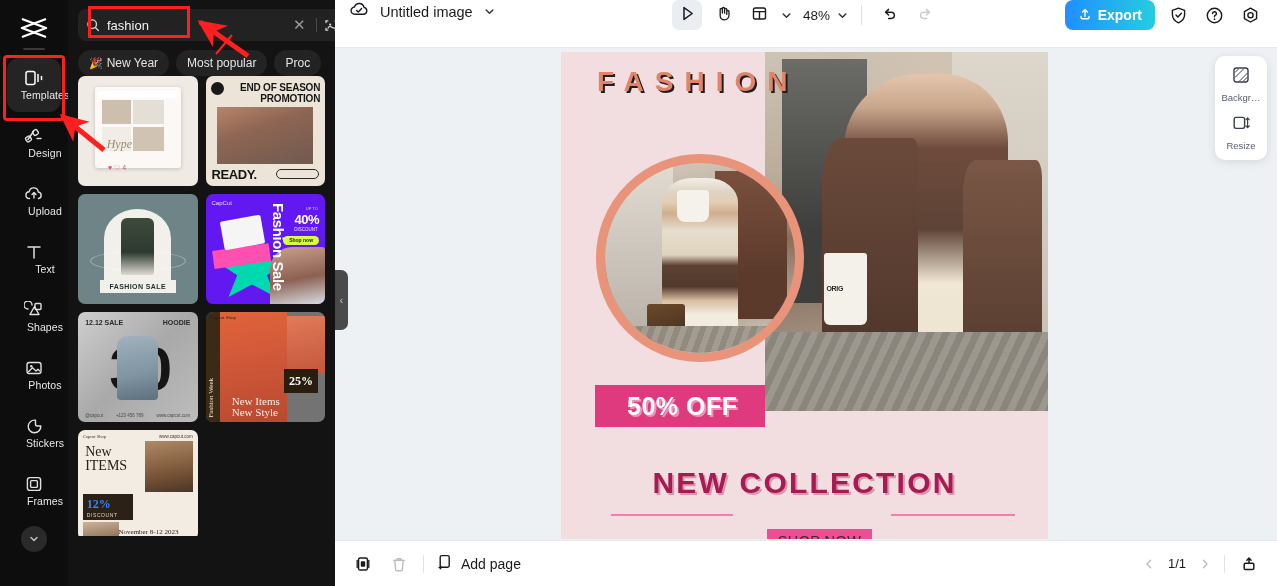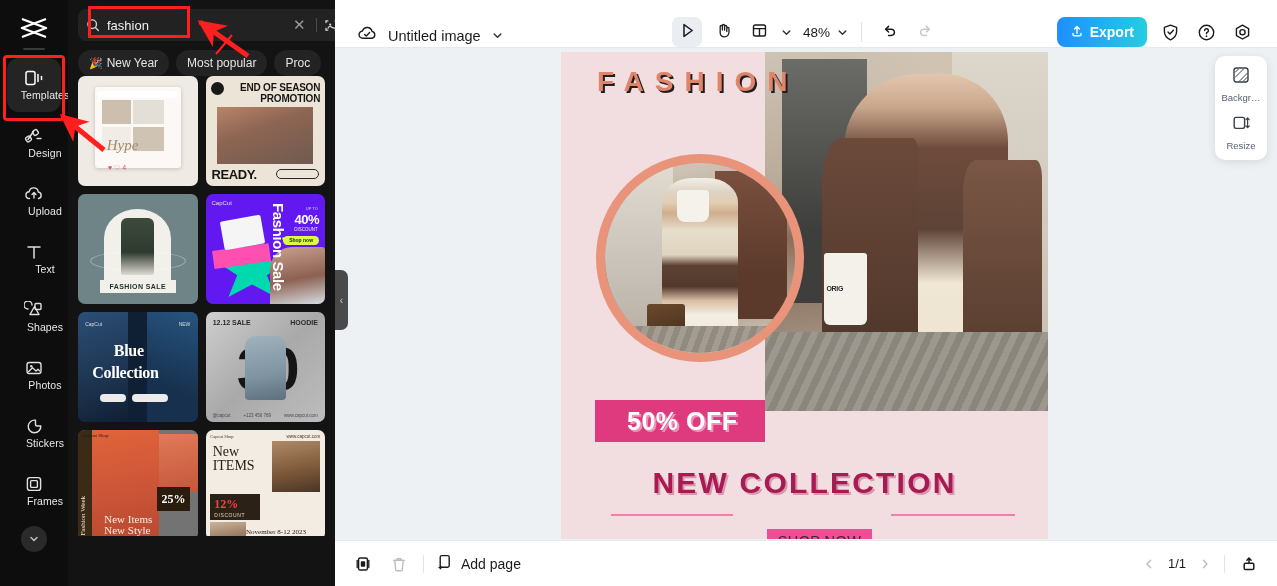--- a/index.html
+++ b/index.html
@@ -179,7 +179,7 @@
 
   .topbar {
     height: 48px; flex: 0 0 48px; background: #ffffff;
-    display: flex; align-items: flex-end; padding: 0 22px;
+    display: flex; align-items: flex-start; padding: 0 14px;
     border-bottom: 1px solid #e6e8eb; position: relative;
   }
   .tb-left { display:flex; align-items:center; gap:10px; }

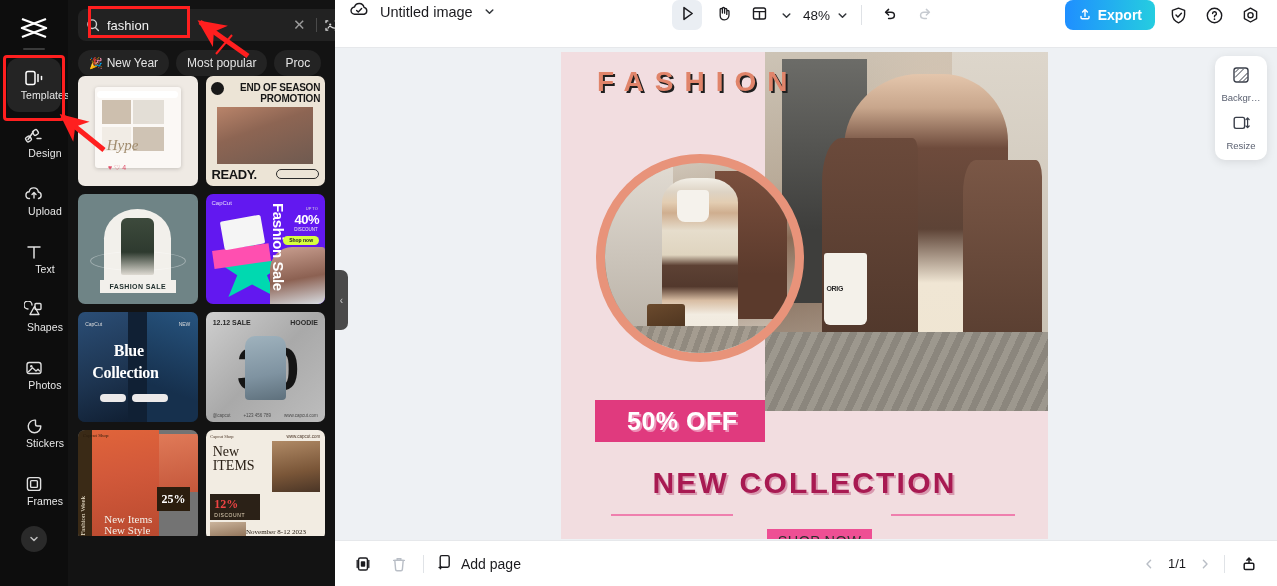--- a/index.html
+++ b/index.html
@@ -78,7 +78,7 @@
   .t1 .ph.b{ left:46%; top:22%; width:26%; height:22%; background:#e3ded6;}
   .t1 .ph.c{ left:20%; top:46%; width:24%; height:22%; background:#f1ece5;}
   .t1 .ph.d{ left:46%; top:46%; width:26%; height:22%; background:#cfc3b4;}
-  .t1 .hyp { position:absolute; left:24%; top:55%; font-size:15px; color:#a08b6d; font-family:"Liberation Serif",serif; font-style:italic;}
+  .t1 .hyp { position:absolute; left:24%; top:55%; font-size:12px; color:#a08b6d; font-family:"Liberation Serif",serif; font-style:italic;}
   .t1 .bar { position:absolute; left:16%; top:14%; width:68%; height:7px; background:#ffffff; border-radius:4px;}
   .t1 .heart{ position:absolute; left:25%; top:80%; font-size:7px; color:#e0506b;}
 

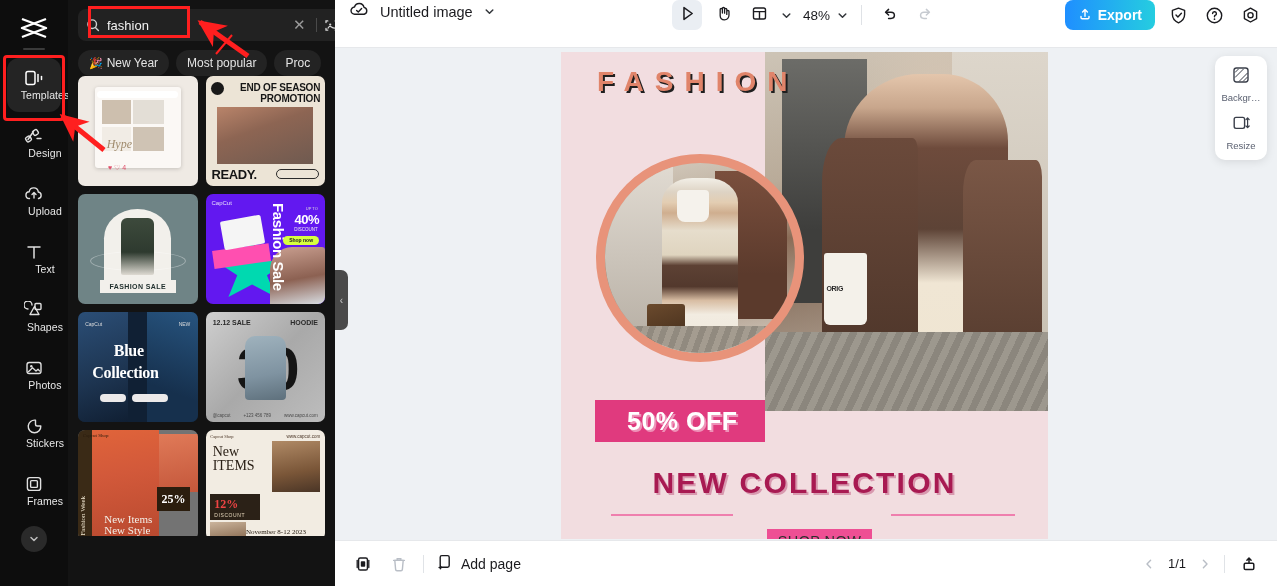--- a/index.html
+++ b/index.html
@@ -522,16 +522,6 @@
         <div class="shopnow">Shop now</div>
       </div>
 
-      <div class="thumb t5">
-        <div class="imgl"></div>
-        <div class="imgr"></div>
-        <div class="cap">CapCut</div>
-        <div class="cap2">NEW</div>
-        <div class="blue">Blue</div>
-        <div class="coll">Collection</div>
-        <div class="b1"></div>
-        <div class="b2"></div>
-      </div>
 
       <div class="thumb t6">
         <div class="tl">12.12 SALE</div>

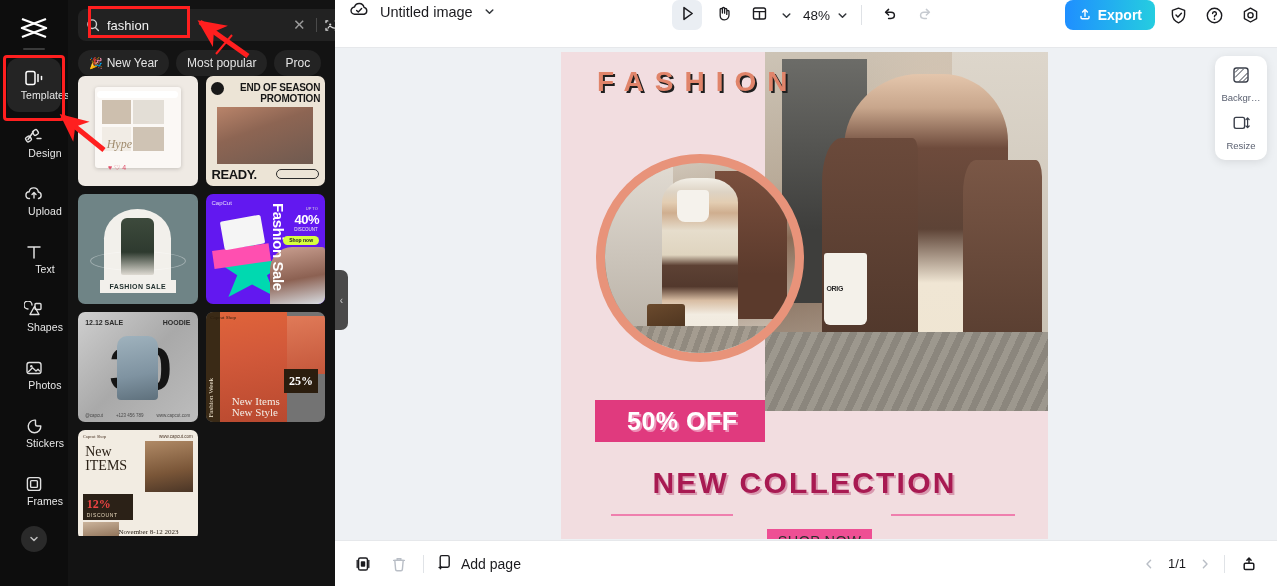--- a/index.html
+++ b/index.html
@@ -288,7 +288,7 @@
 
   .d-badge50 {
     position:absolute; left: 34px; top: 333px; width: 170px; height: 42px;
-    background: #e03a7e; display:flex; align-items:center; z-index: 6; margin-top: 15px;
+    background: #e03a7e; display:flex; align-items:center; z-index: 6;
   }
   .d-badge50 span {
     margin-left: 32px; font-size: 25px; font-weight: bold; color: #ffffff;

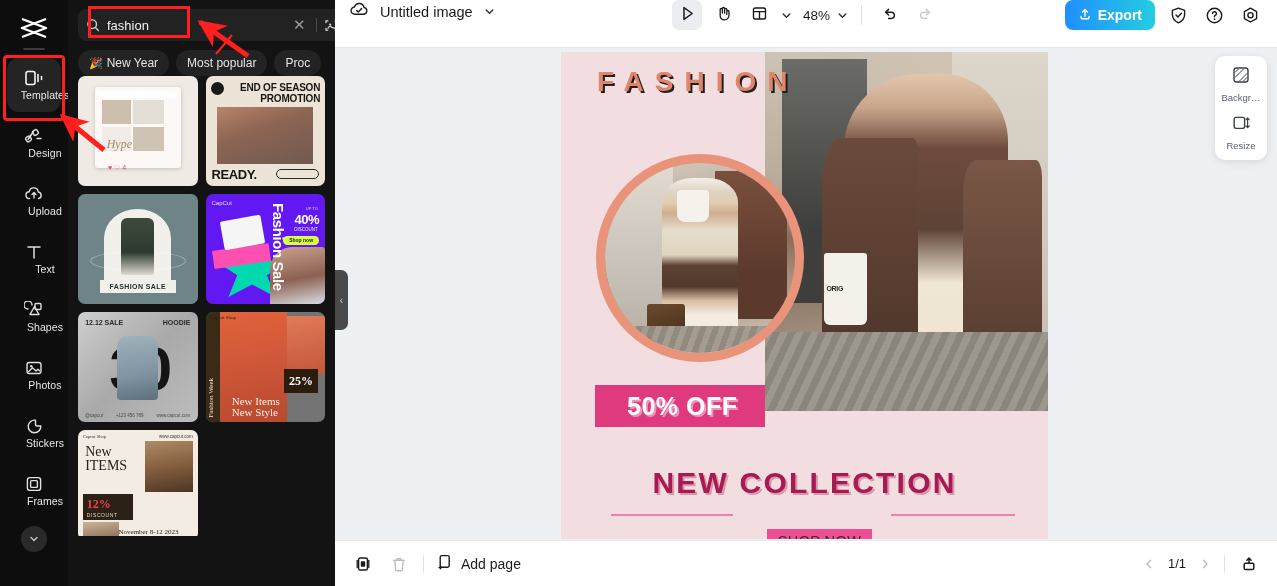--- a/index.html
+++ b/index.html
@@ -158,7 +158,7 @@
   .t8 .imgr{position:absolute;right:4%;top:10%;width:40%;height:46%;
     background:linear-gradient(170deg,#b08a66 0%,#7a5638 60%,#4a3526 100%);}
   .t8 .box{position:absolute;left:4%;top:58%;width:42%;height:24%;background:#2b2117;}
-  .t8 .box .p{position:absolute;left:8%;top:12%;font-size:12px;color:#ef4444;font-weight:bold;font-family:"Liberation Serif",serif;}
+  .t8 .box .p{position:absolute;left:8%;top:12%;font-size:12px;color:#3b82f6;font-weight:bold;font-family:"Liberation Serif",serif;}
   .t8 .box .d{position:absolute;left:8%;bottom:8%;font-size:5px;color:#e8d9bd;letter-spacing:.6px;}
   .t8 .bi{position:absolute;left:4%;bottom:2%;width:30%;height:14%;
     background:linear-gradient(170deg,#cbb49c 0%,#8c6f55 100%);}

